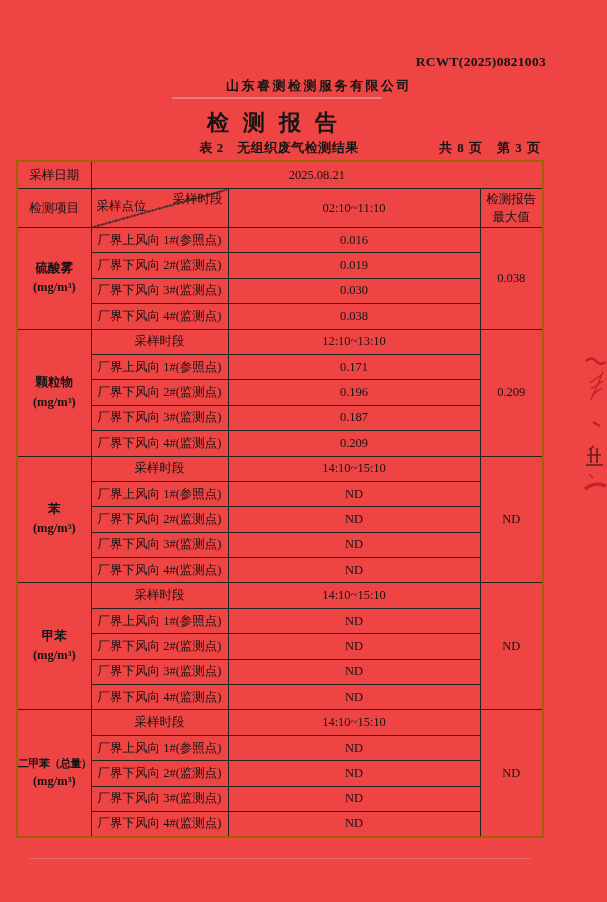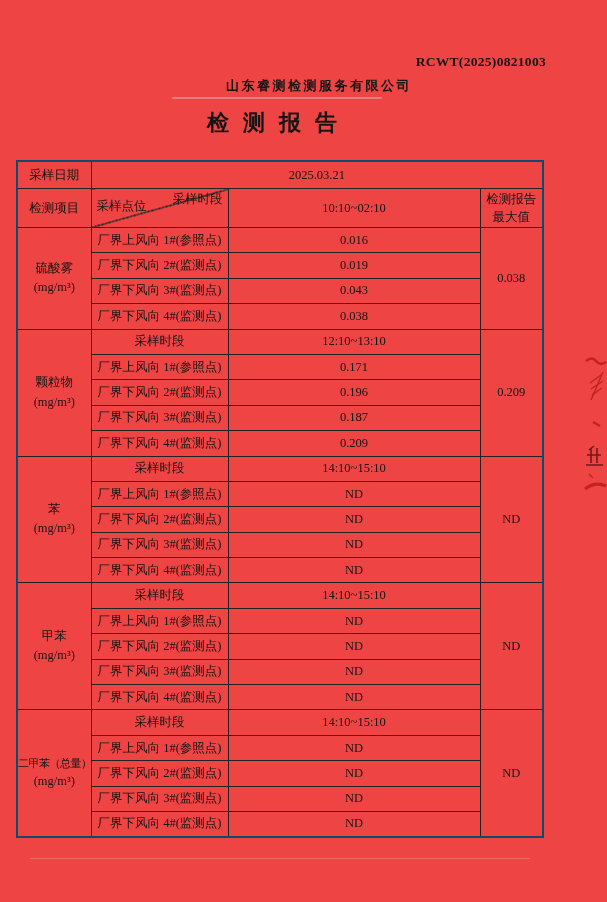--- a/index.html
+++ b/index.html
@@ -78,6 +78,10 @@
   <div class="company">山东睿测检测服务有限公司</div>
   <div class="title">检测报告</div>
 
+  <div class="caption-row">
+    <span class="caption">表 2　无组织废气检测结果</span>
+    <span class="page-info">共 8 页　第 3 页</span>
+  </div>
 
   <div class="smudge s1"></div>
   <div class="smudge s2"></div>

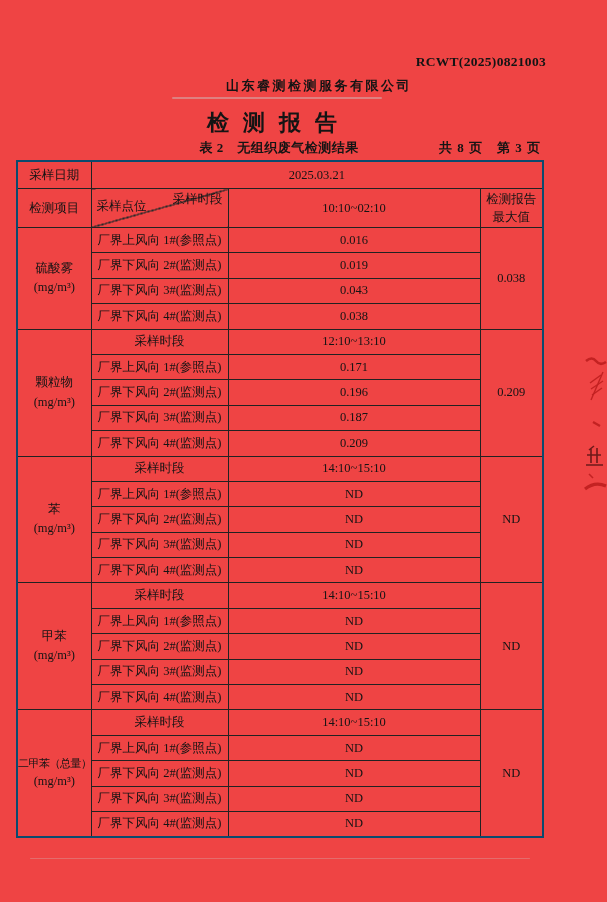--- a/index.html
+++ b/index.html
@@ -37,7 +37,7 @@
   table.results{
     position:absolute;top:160px;left:16px;
     width:526px;border-collapse:collapse;table-layout:fixed;
-    border:2px solid #0c4a6e;
+    border:2px solid #a16207;
   }
   table.results td{
     border:1px solid #222;

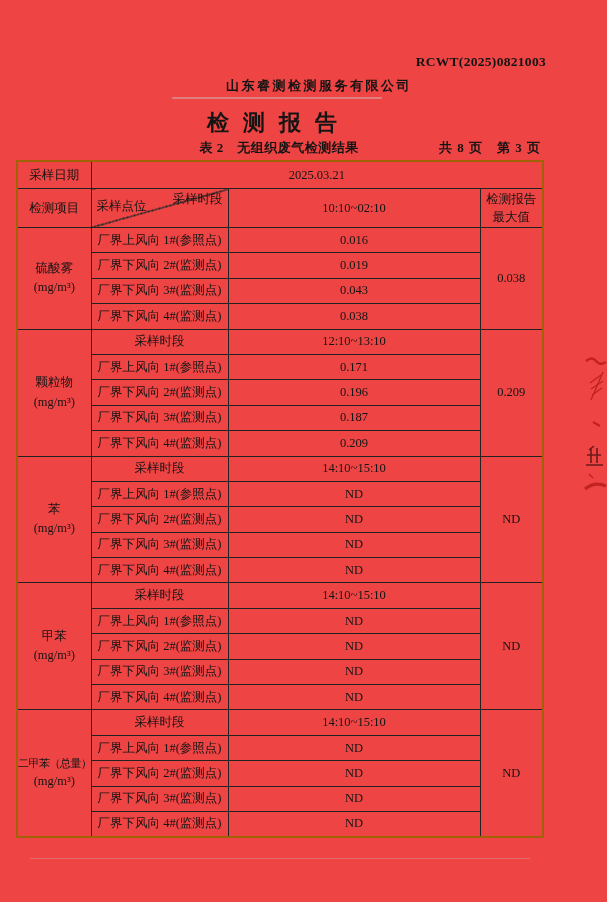--- a/index.html
+++ b/index.html
@@ -96,7 +96,7 @@
     <tbody>
       <tr class="r-date">
         <td>采样日期</td>
-        <td colspan="3">2025.03.21</td>
+        <td colspan="3">2025.08.21</td>
       </tr>
       <tr class="r-head">
         <td>检测项目</td>

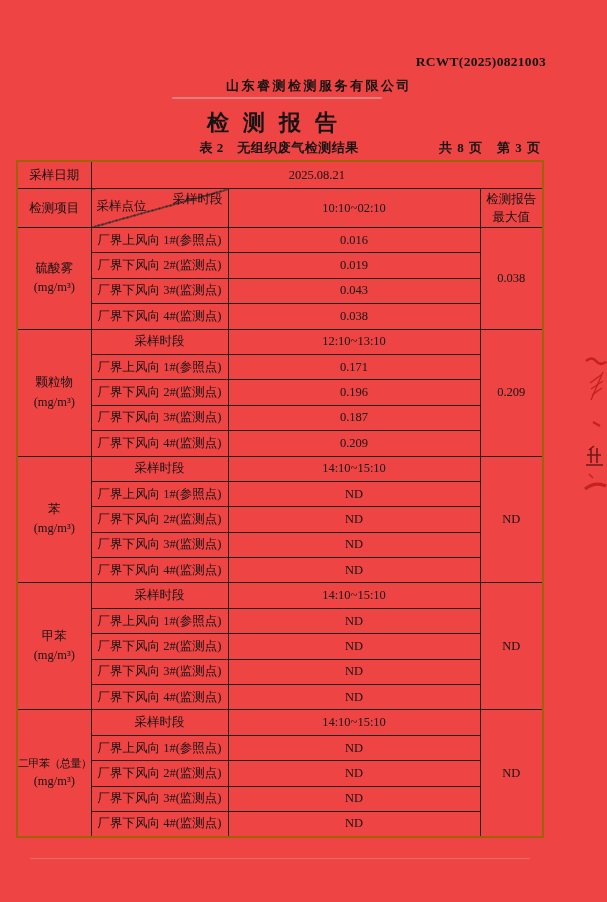--- a/index.html
+++ b/index.html
@@ -104,7 +104,7 @@
           <span class="dt">采样时段</span>
           <span class="db">采样点位</span>
         </td>
-        <td>10:10~02:10</td>
+        <td>02:10~11:10</td>
         <td class="maxh">
           <div>检测报告</div>
           <div>最大值</div>

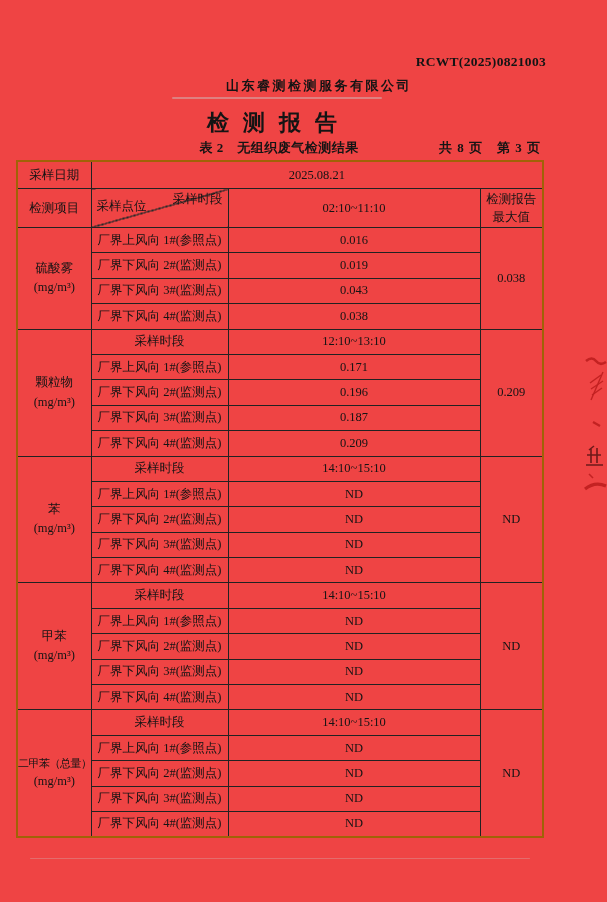--- a/index.html
+++ b/index.html
@@ -50,7 +50,7 @@
   tbody tr{height:25.4px;}
 
   td.pt{text-align:left;padding-left:9px;}
-  td.sec{line-height:1.55;}
+  td.sec{line-height:1.55;font-weight:bold;}
   td.sec .tight{font-size:11px;letter-spacing:-0.5px;white-space:nowrap;}
   td.diag{
     position:relative;

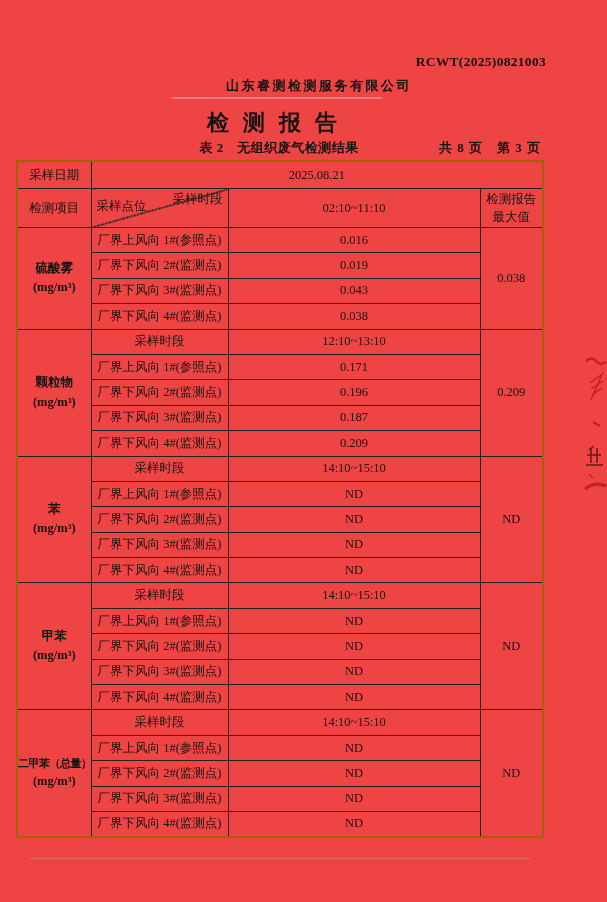--- a/index.html
+++ b/index.html
@@ -126,7 +126,7 @@
       </tr>
       <tr>
         <td class="pt">厂界下风向 3#(监测点)</td>
-        <td>0.043</td>
+        <td>0.030</td>
       </tr>
       <tr>
         <td class="pt">厂界下风向 4#(监测点)</td>

